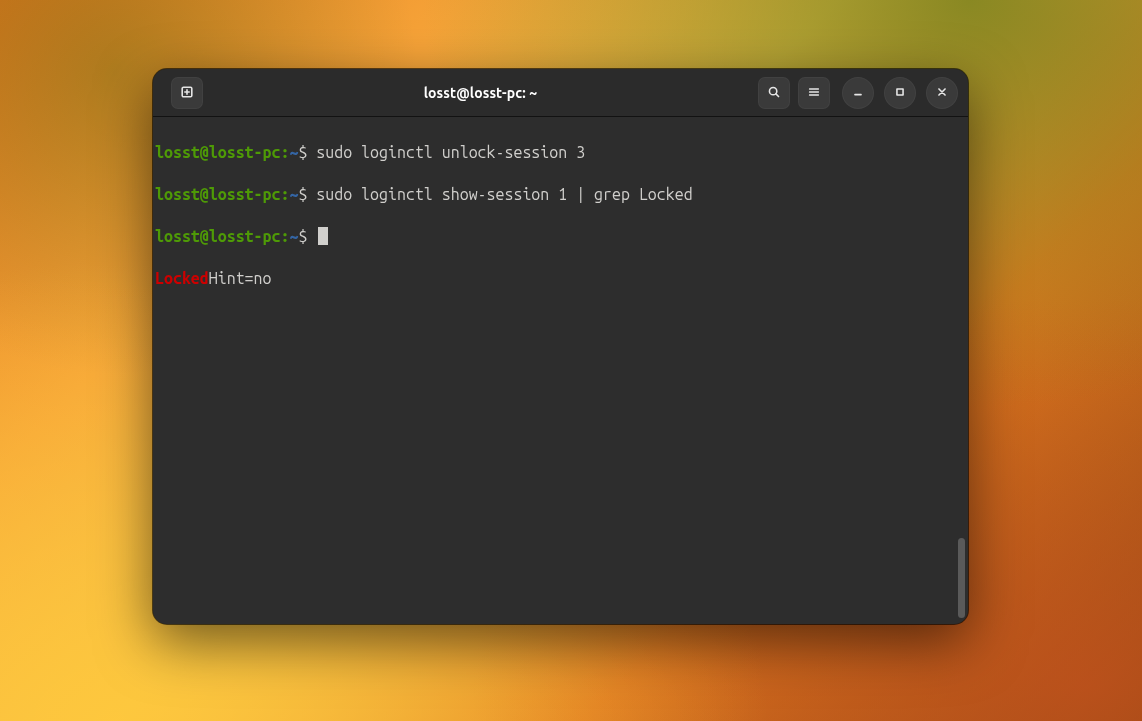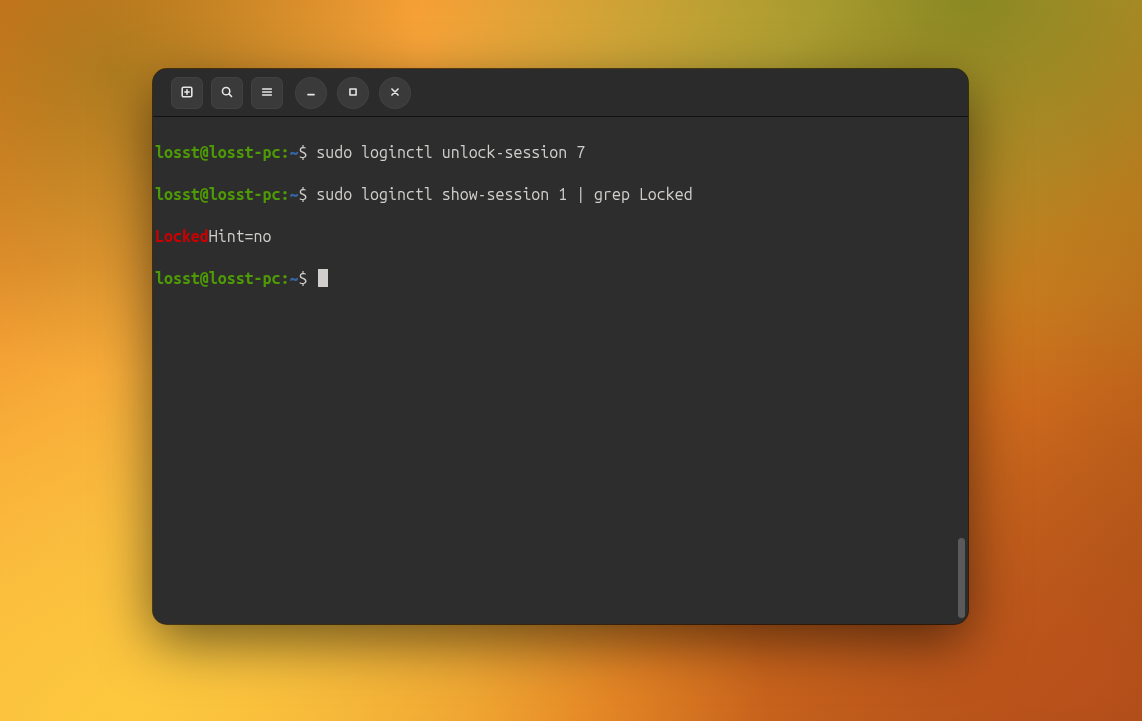--- a/index.html
+++ b/index.html
@@ -108,6 +108,7 @@
         </span>
       </div>
 
+      <div class="title">losst@losst-pc: ~</div>
 
       <div class="tb-btn">
         <span>

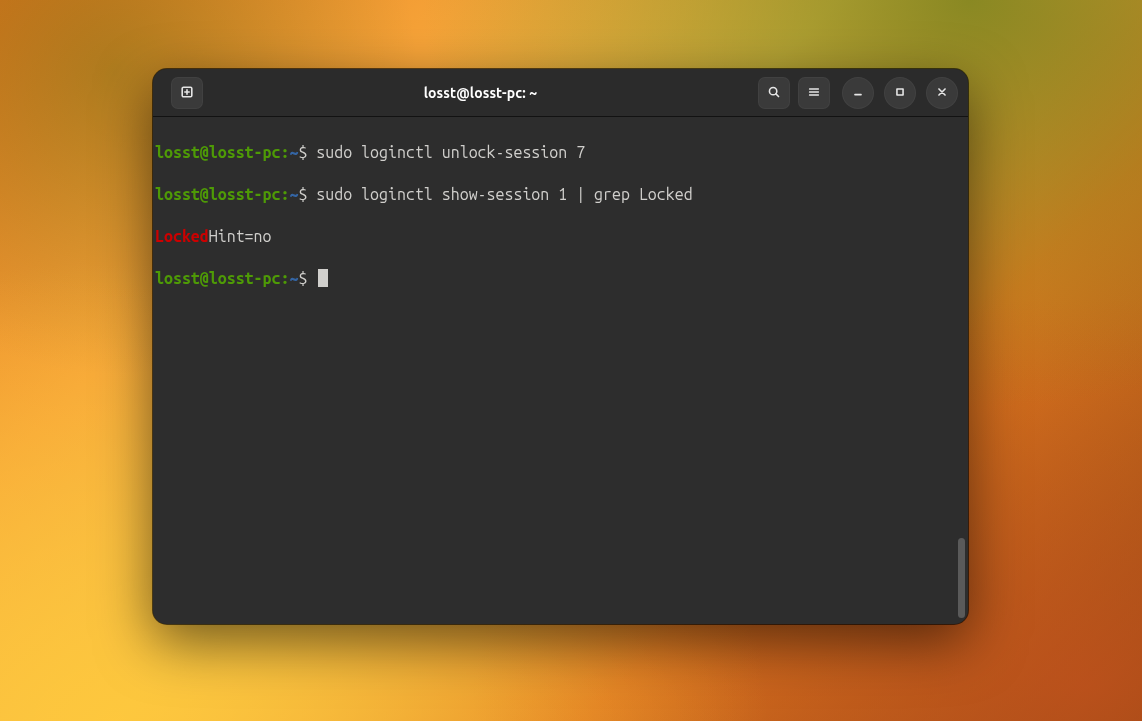--- a/index.html
+++ b/index.html
@@ -153,7 +153,7 @@
     </div>
 
     <div class="terminal">
-<span class="line"><span class="userhost">losst@losst-pc</span><span class="colon">:</span><span class="path">~</span><span class="dollar">$</span><span class="cmd"> sudo loginctl unlock-session 7</span></span>
+<span class="line"><span class="userhost">losst@losst-pc</span><span class="colon">:</span><span class="path">~</span><span class="dollar">$</span><span class="cmd"> sudo loginctl unlock-session 3</span></span>
 <span class="line"><span class="userhost">losst@losst-pc</span><span class="colon">:</span><span class="path">~</span><span class="dollar">$</span><span class="cmd"> sudo loginctl show-session 1 | grep Locked</span></span>
 <span class="line"><span class="match">Locked</span><span class="out">Hint=no</span></span>
 <span class="line"><span class="userhost">losst@losst-pc</span><span class="colon">:</span><span class="path">~</span><span class="dollar">$</span><span class="cmd"> </span><span class="cursor"></span></span>

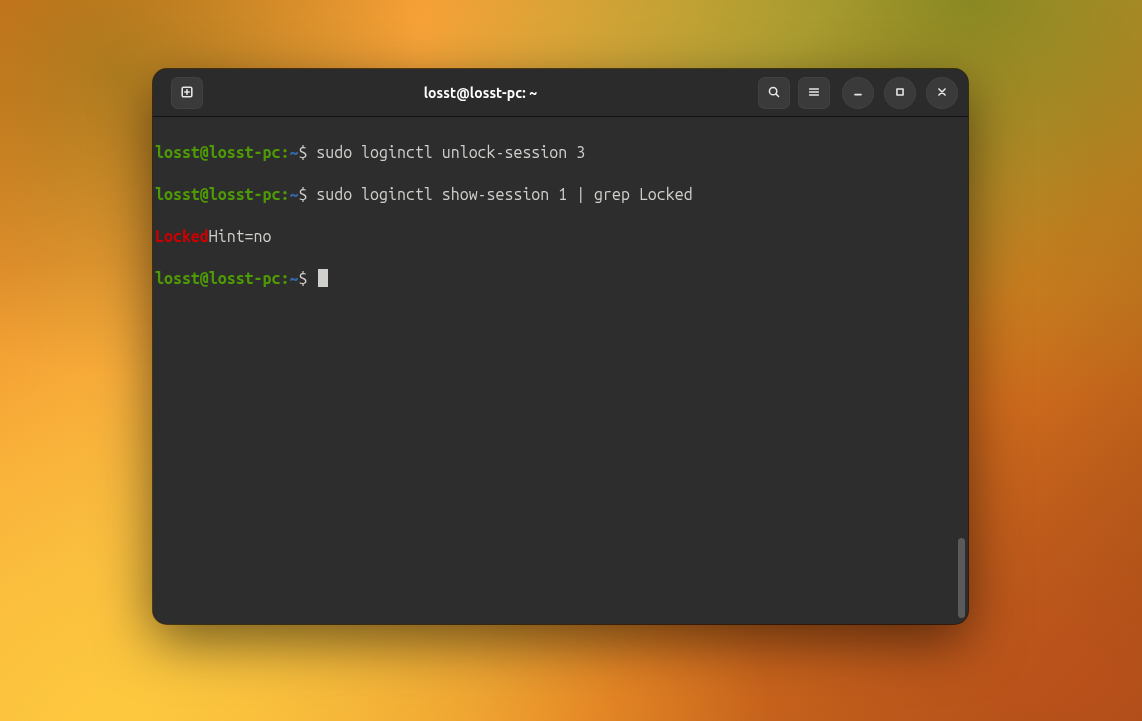--- a/index.html
+++ b/index.html
@@ -155,8 +155,8 @@
     <div class="terminal">
 <span class="line"><span class="userhost">losst@losst-pc</span><span class="colon">:</span><span class="path">~</span><span class="dollar">$</span><span class="cmd"> sudo loginctl unlock-session 3</span></span>
 <span class="line"><span class="userhost">losst@losst-pc</span><span class="colon">:</span><span class="path">~</span><span class="dollar">$</span><span class="cmd"> sudo loginctl show-session 1 | grep Locked</span></span>
+<span class="line"><span class="userhost">losst@losst-pc</span><span class="colon">:</span><span class="path">~</span><span class="dollar">$</span><span class="cmd"> </span><span class="cursor"></span></span>
 <span class="line"><span class="match">Locked</span><span class="out">Hint=no</span></span>
-<span class="line"><span class="userhost">losst@losst-pc</span><span class="colon">:</span><span class="path">~</span><span class="dollar">$</span><span class="cmd"> </span><span class="cursor"></span></span>
       <div class="scrollbar"></div>
     </div>
 

